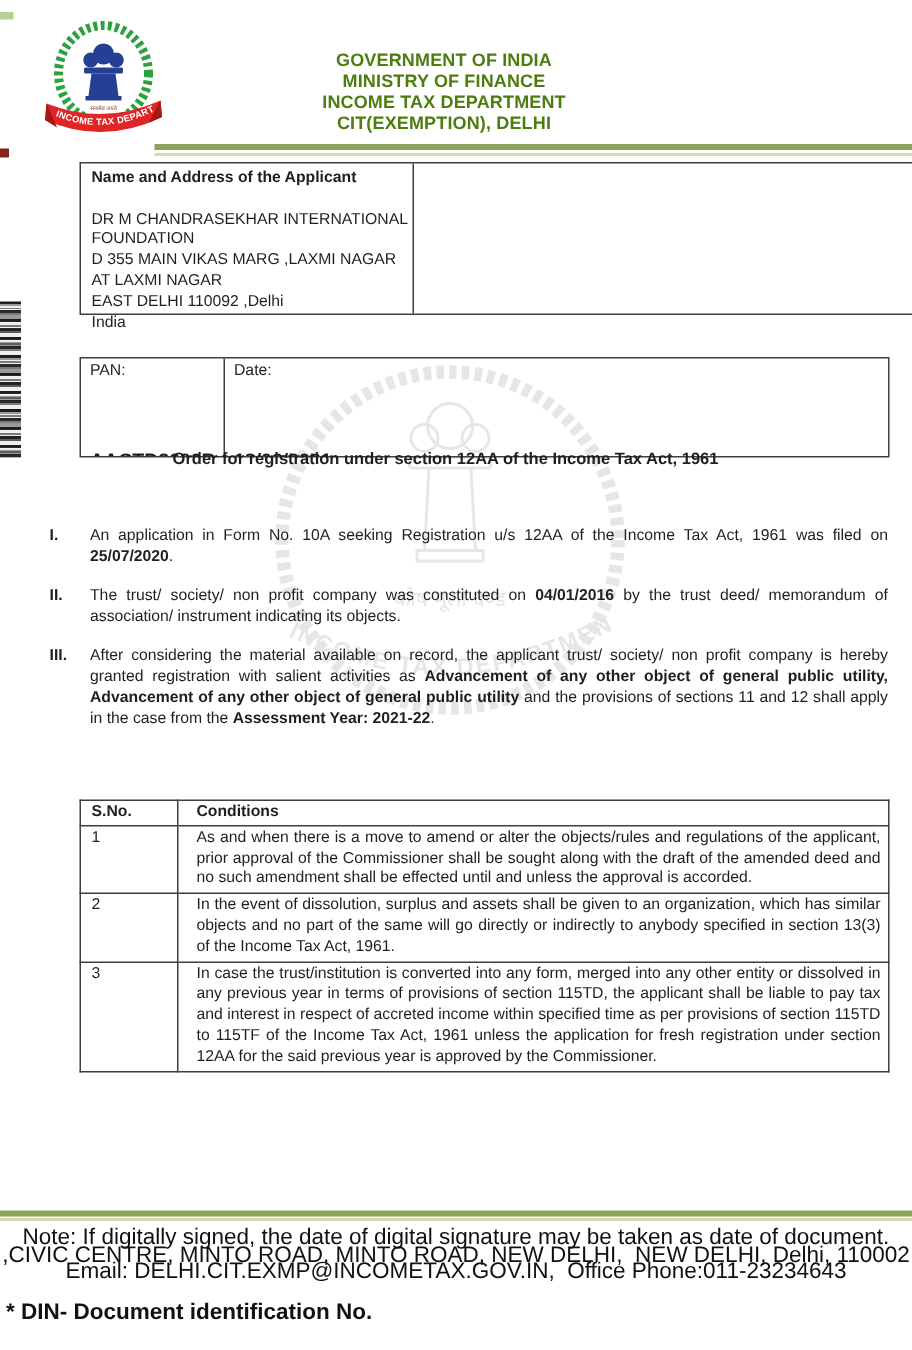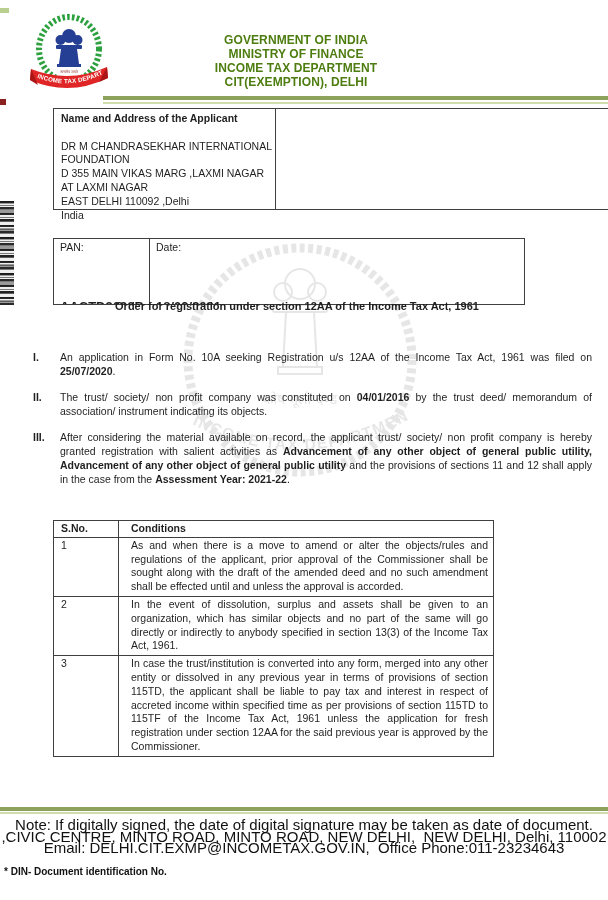--- a/index.html
+++ b/index.html
@@ -35,7 +35,7 @@
   .applicant-gap{height:13.8px;}
   .addr-line{font-size:10.5px;line-height:13.8px;}
   
-  .details-table{position:absolute;left:53px;top:238px;width:472px;height:67px;
+  .details-table{position:absolute;left:53px;top:238px;width:540px;height:67px;
     border:1.5px solid #3f3f3f;box-sizing:border-box;display:grid;
     grid-template-columns:95px 132px 105px 92px auto;background:transparent;}
   .dcell{box-sizing:border-box;border-left:1px solid #3f3f3f;padding:2px 3px 0 6px;overflow:hidden;}

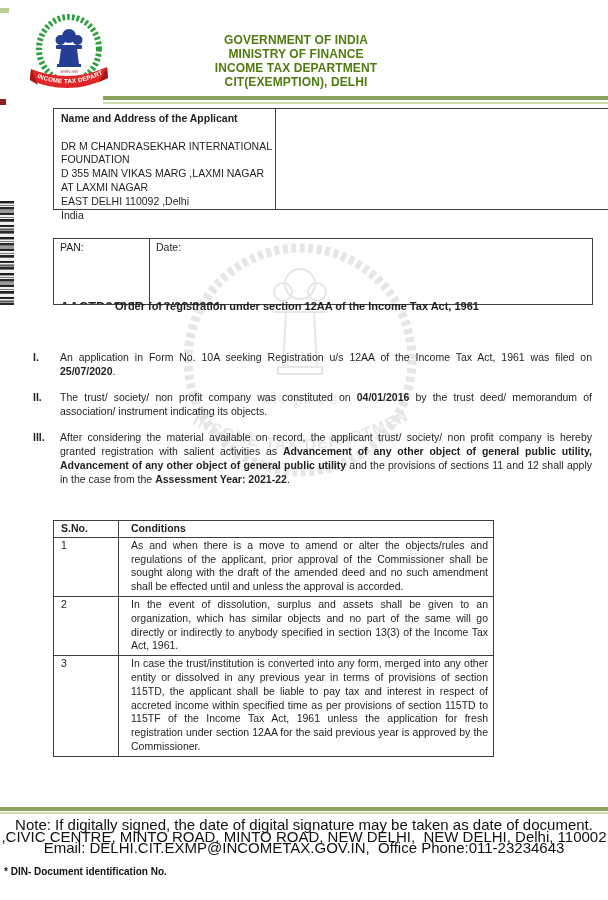--- a/index.html
+++ b/index.html
@@ -50,7 +50,7 @@
   .para-text{margin-left:27px;font-size:10.5px;line-height:14px;text-align:justify;}
   .p1{top:350px;} .p2{top:390px;} .p3{top:430px;}
   
-  .cond-table{position:absolute;left:53px;top:520px;width:441px;border-collapse:collapse;
+  .cond-table{position:absolute;left:53px;top:533px;width:540px;border-collapse:collapse;
     table-layout:fixed;border-radius:24px;}
   .cond-table th,.cond-table td{border:1px solid #3f3f3f;vertical-align:top;
     font-size:10.5px;line-height:13.8px;padding:1px 5px 2px 7px;}

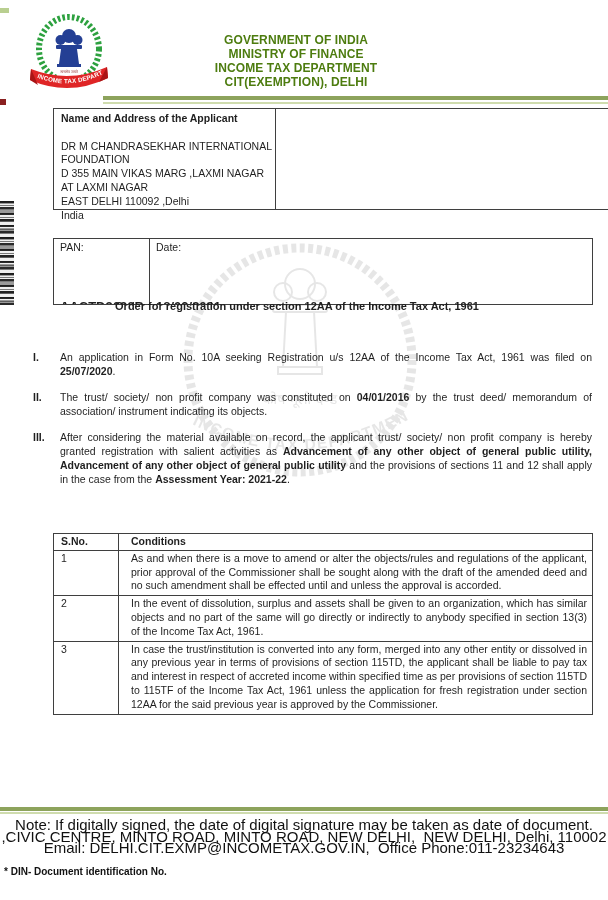--- a/index.html
+++ b/index.html
@@ -64,7 +64,7 @@
   .rule-footer-light{position:absolute;left:0;right:0;top:812px;height:2px;background:#cfdcae;}
   .footer-block{position:absolute;left:0;right:0;top:819px;text-align:center;}
   .footer-line{font-size:15px;font-weight:normal;line-height:11.6px;white-space:pre-wrap;color:#111;}
-  .din-footnote{position:absolute;left:4px;top:866px;font-size:10px;font-weight:bold;color:#111;}
+  .din-footnote{position:absolute;left:4px;top:866px;font-size:15px;font-weight:bold;color:#111;}
 </style>
 </head>
 <body>

